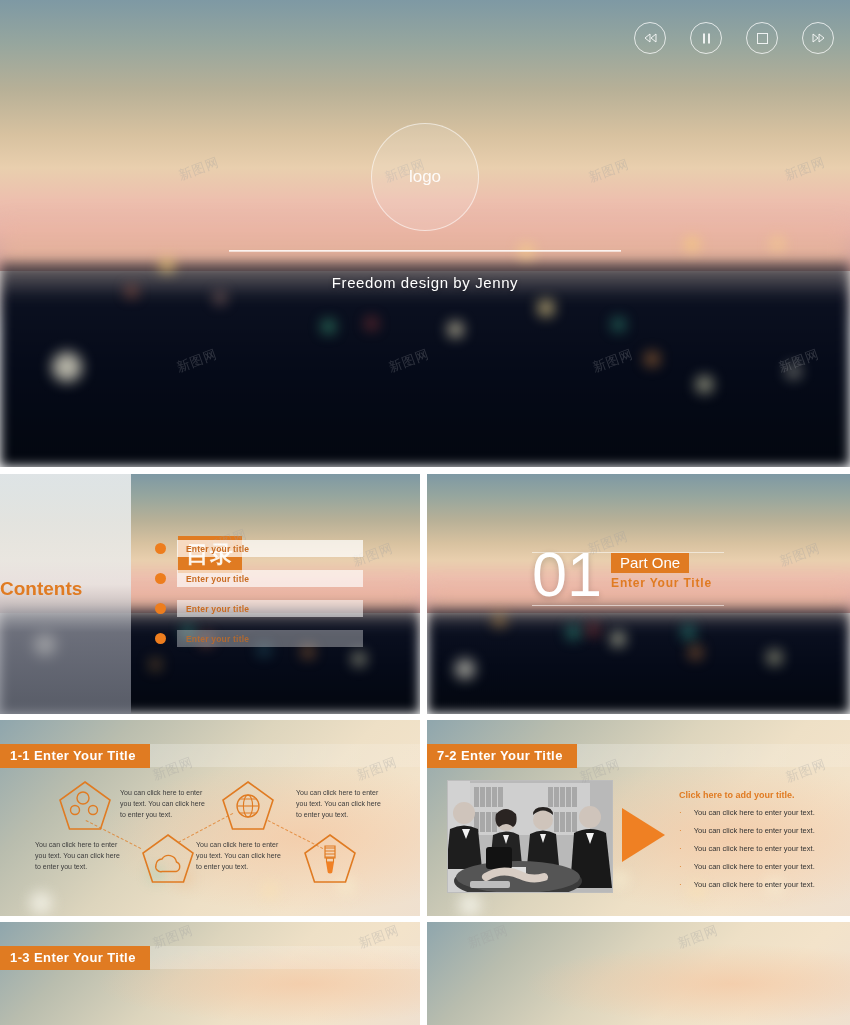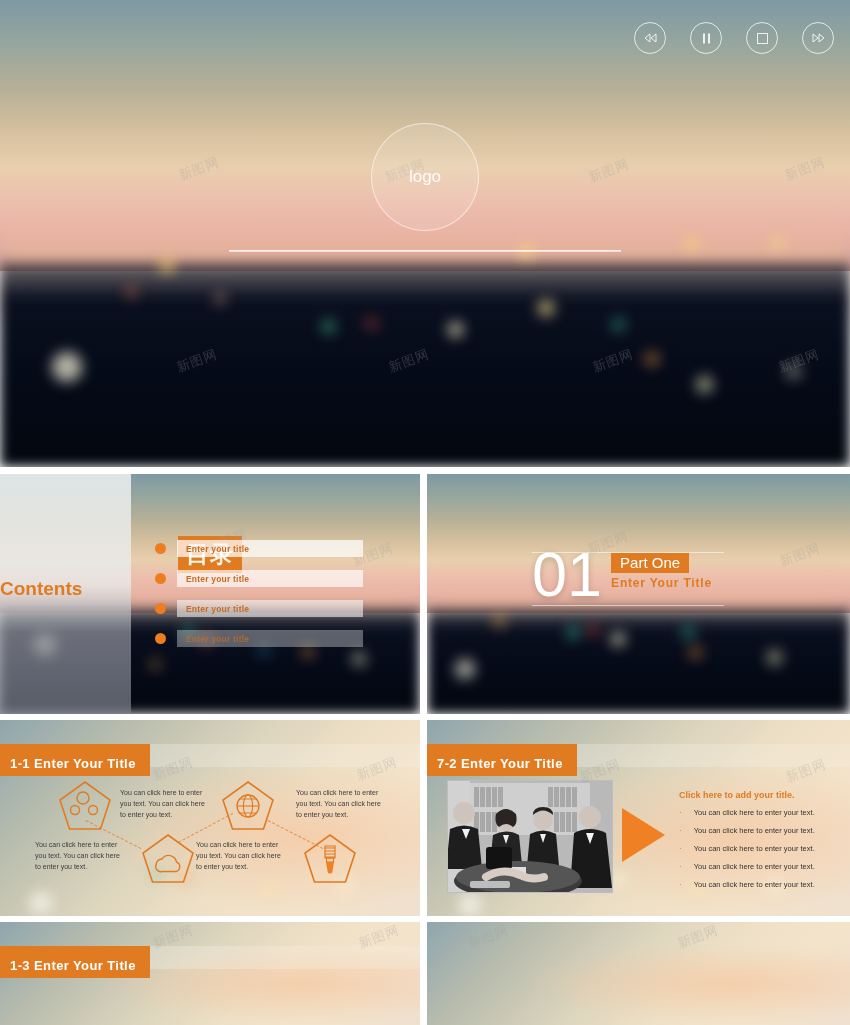--- a/index.html
+++ b/index.html
@@ -178,6 +178,7 @@
     <div class="title-block">
       <div class="rule"></div>
       <div class="rule lower"></div>
+      <div class="subtitle">Freedom  design  by  Jenny</div>
     </div>
 
     <div class="wm dark" style="left:176px;top:352px;">新图网</div>

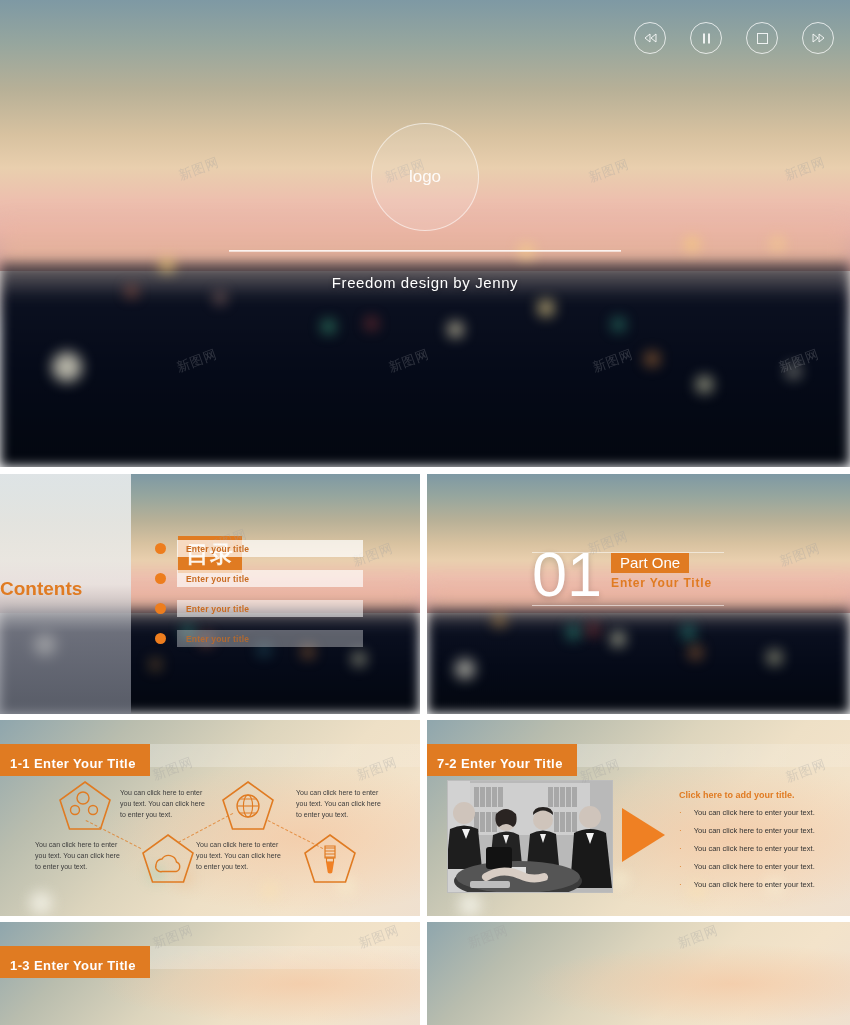--- a/index.html
+++ b/index.html
@@ -98,7 +98,7 @@
   #slide-blank{left:427px;top:922px;width:423px;height:103px;}
 
   .slide-head{position:absolute;left:0;top:24px;background:#e07b22;color:#ffffff;
-     font-size:13px;font-weight:bold;padding:12px 14px 5px 10px;letter-spacing:0.4px;}
+     font-size:13px;font-weight:bold;padding:4px 14px 5px 10px;letter-spacing:0.4px;}
   .head-shadow{position:absolute;left:0;top:24px;height:23px;width:100%;
      background:linear-gradient(90deg,rgba(0,0,0,0) 0%,rgba(255,255,255,0.28) 22%,rgba(255,255,255,0.12) 100%);}
 

